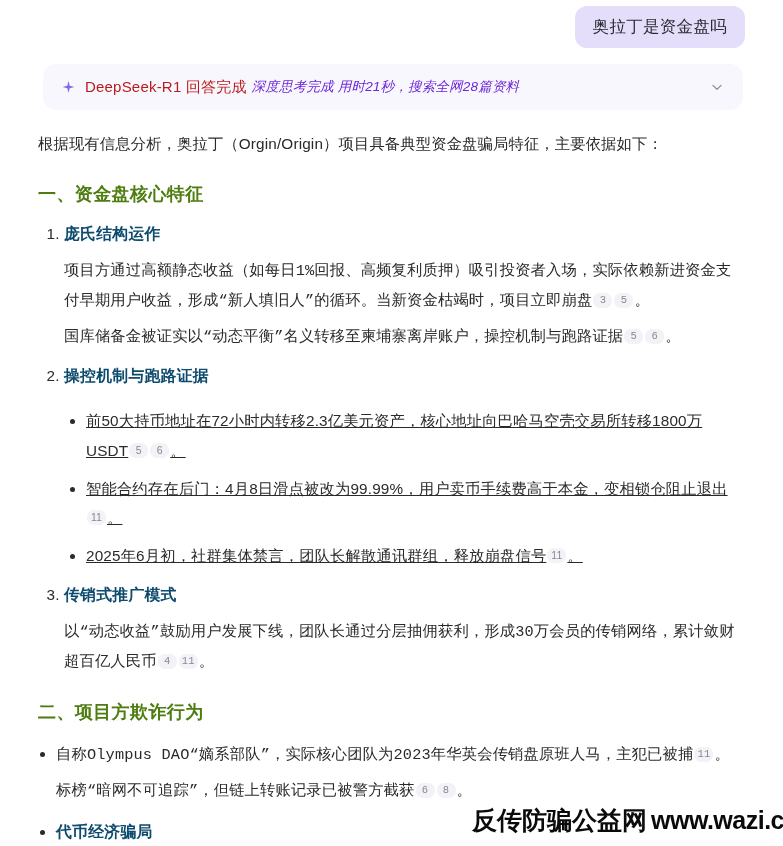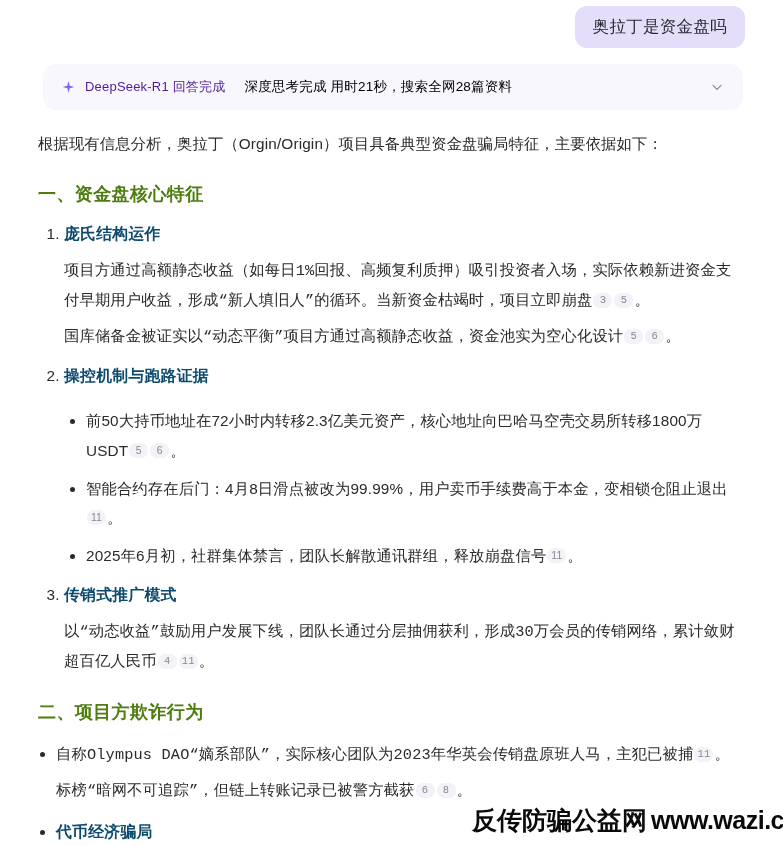--- a/index.html
+++ b/index.html
@@ -61,8 +61,8 @@
     display: block;
   }
   .status-model {
-    color: #4c1d95;
-    font-size: 13px;
+    color: #b91c1c;
+    font-size: 15px;
     white-space: nowrap;
     letter-spacing: 0.2px;
   }

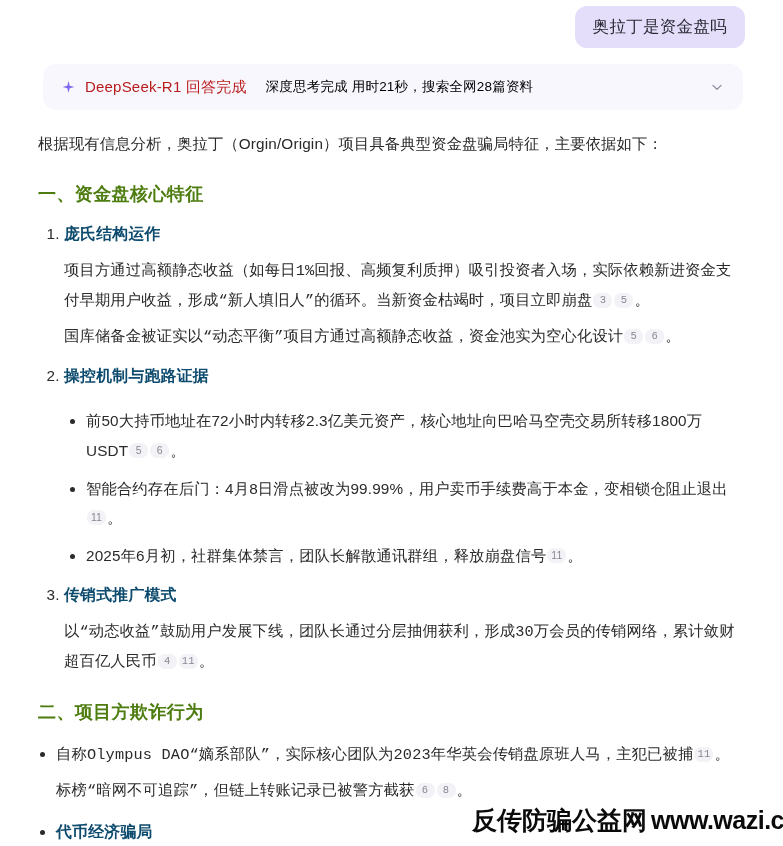--- a/index.html
+++ b/index.html
@@ -67,11 +67,12 @@
     letter-spacing: 0.2px;
   }
   .status-detail {
-    color: #000000;
+    color: #6d28d9;
     font-size: 13.5px;
     white-space: nowrap;
-    margin-left: 19px;
+    margin-left: 5px;
     letter-spacing: 0.2px;
+    font-style: italic;
   }
   .status-spacer { flex: 1 1 auto; }
   .chevron-icon {

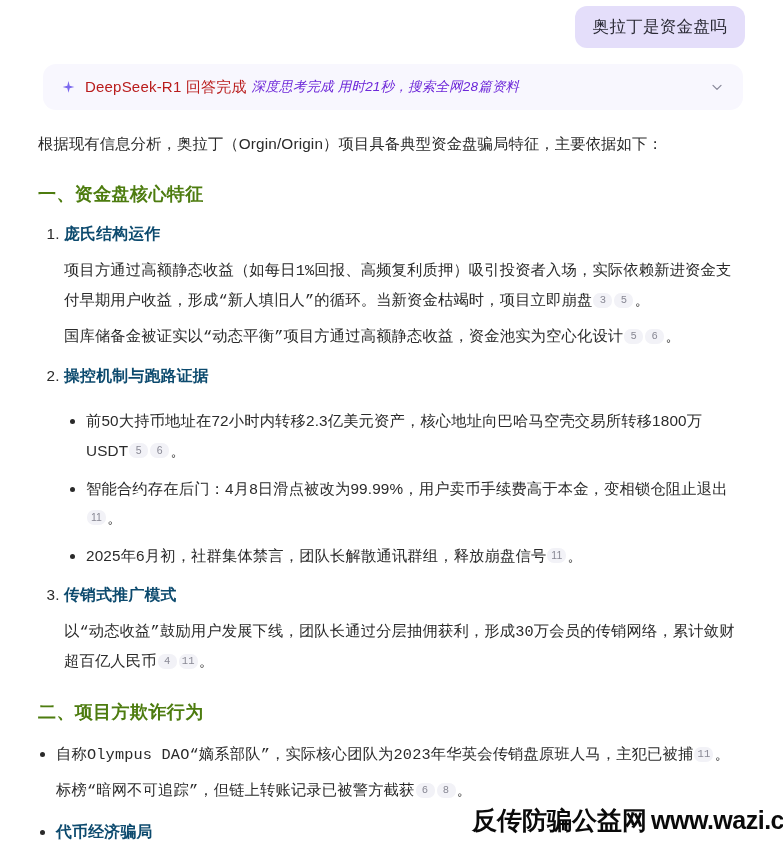--- a/index.html
+++ b/index.html
@@ -214,7 +214,7 @@
           <span>项目方通过高额静态收益（如每日1%回报、高频复利质押）吸引投资者入场，实际依赖新进资金支付早期用户收益，形成“新人填旧人”的循环。当新资金枯竭时，项目立即崩盘</span><span class="cite">3</span><span class="cite">5</span><span>。</span>
         </div>
         <div class="li-body">
-          <span>国库储备金被证实以“动态平衡”项目方通过高额静态收益，资金池实为空心化设计</span><span class="cite">5</span><span class="cite">6</span><span>。</span>
+          <span>国库储备金被证实以“动态平衡”名义转移至柬埔寨离岸账户，操控机制与跑路证据</span><span class="cite">5</span><span class="cite">6</span><span>。</span>
         </div>
       </li>
 

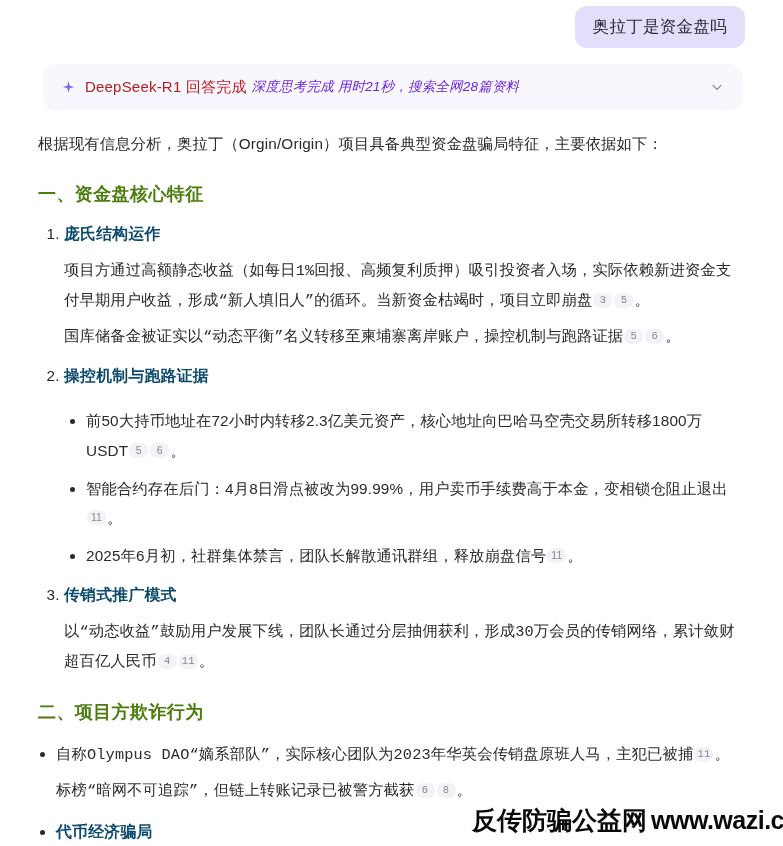--- a/index.html
+++ b/index.html
@@ -130,6 +130,7 @@
     margin: 14px 0 0 0;
     padding-left: 22px;
     list-style: disc;
+    text-decoration: underline;
   }
   ul.bul-list > li {
     margin-top: 8px;

